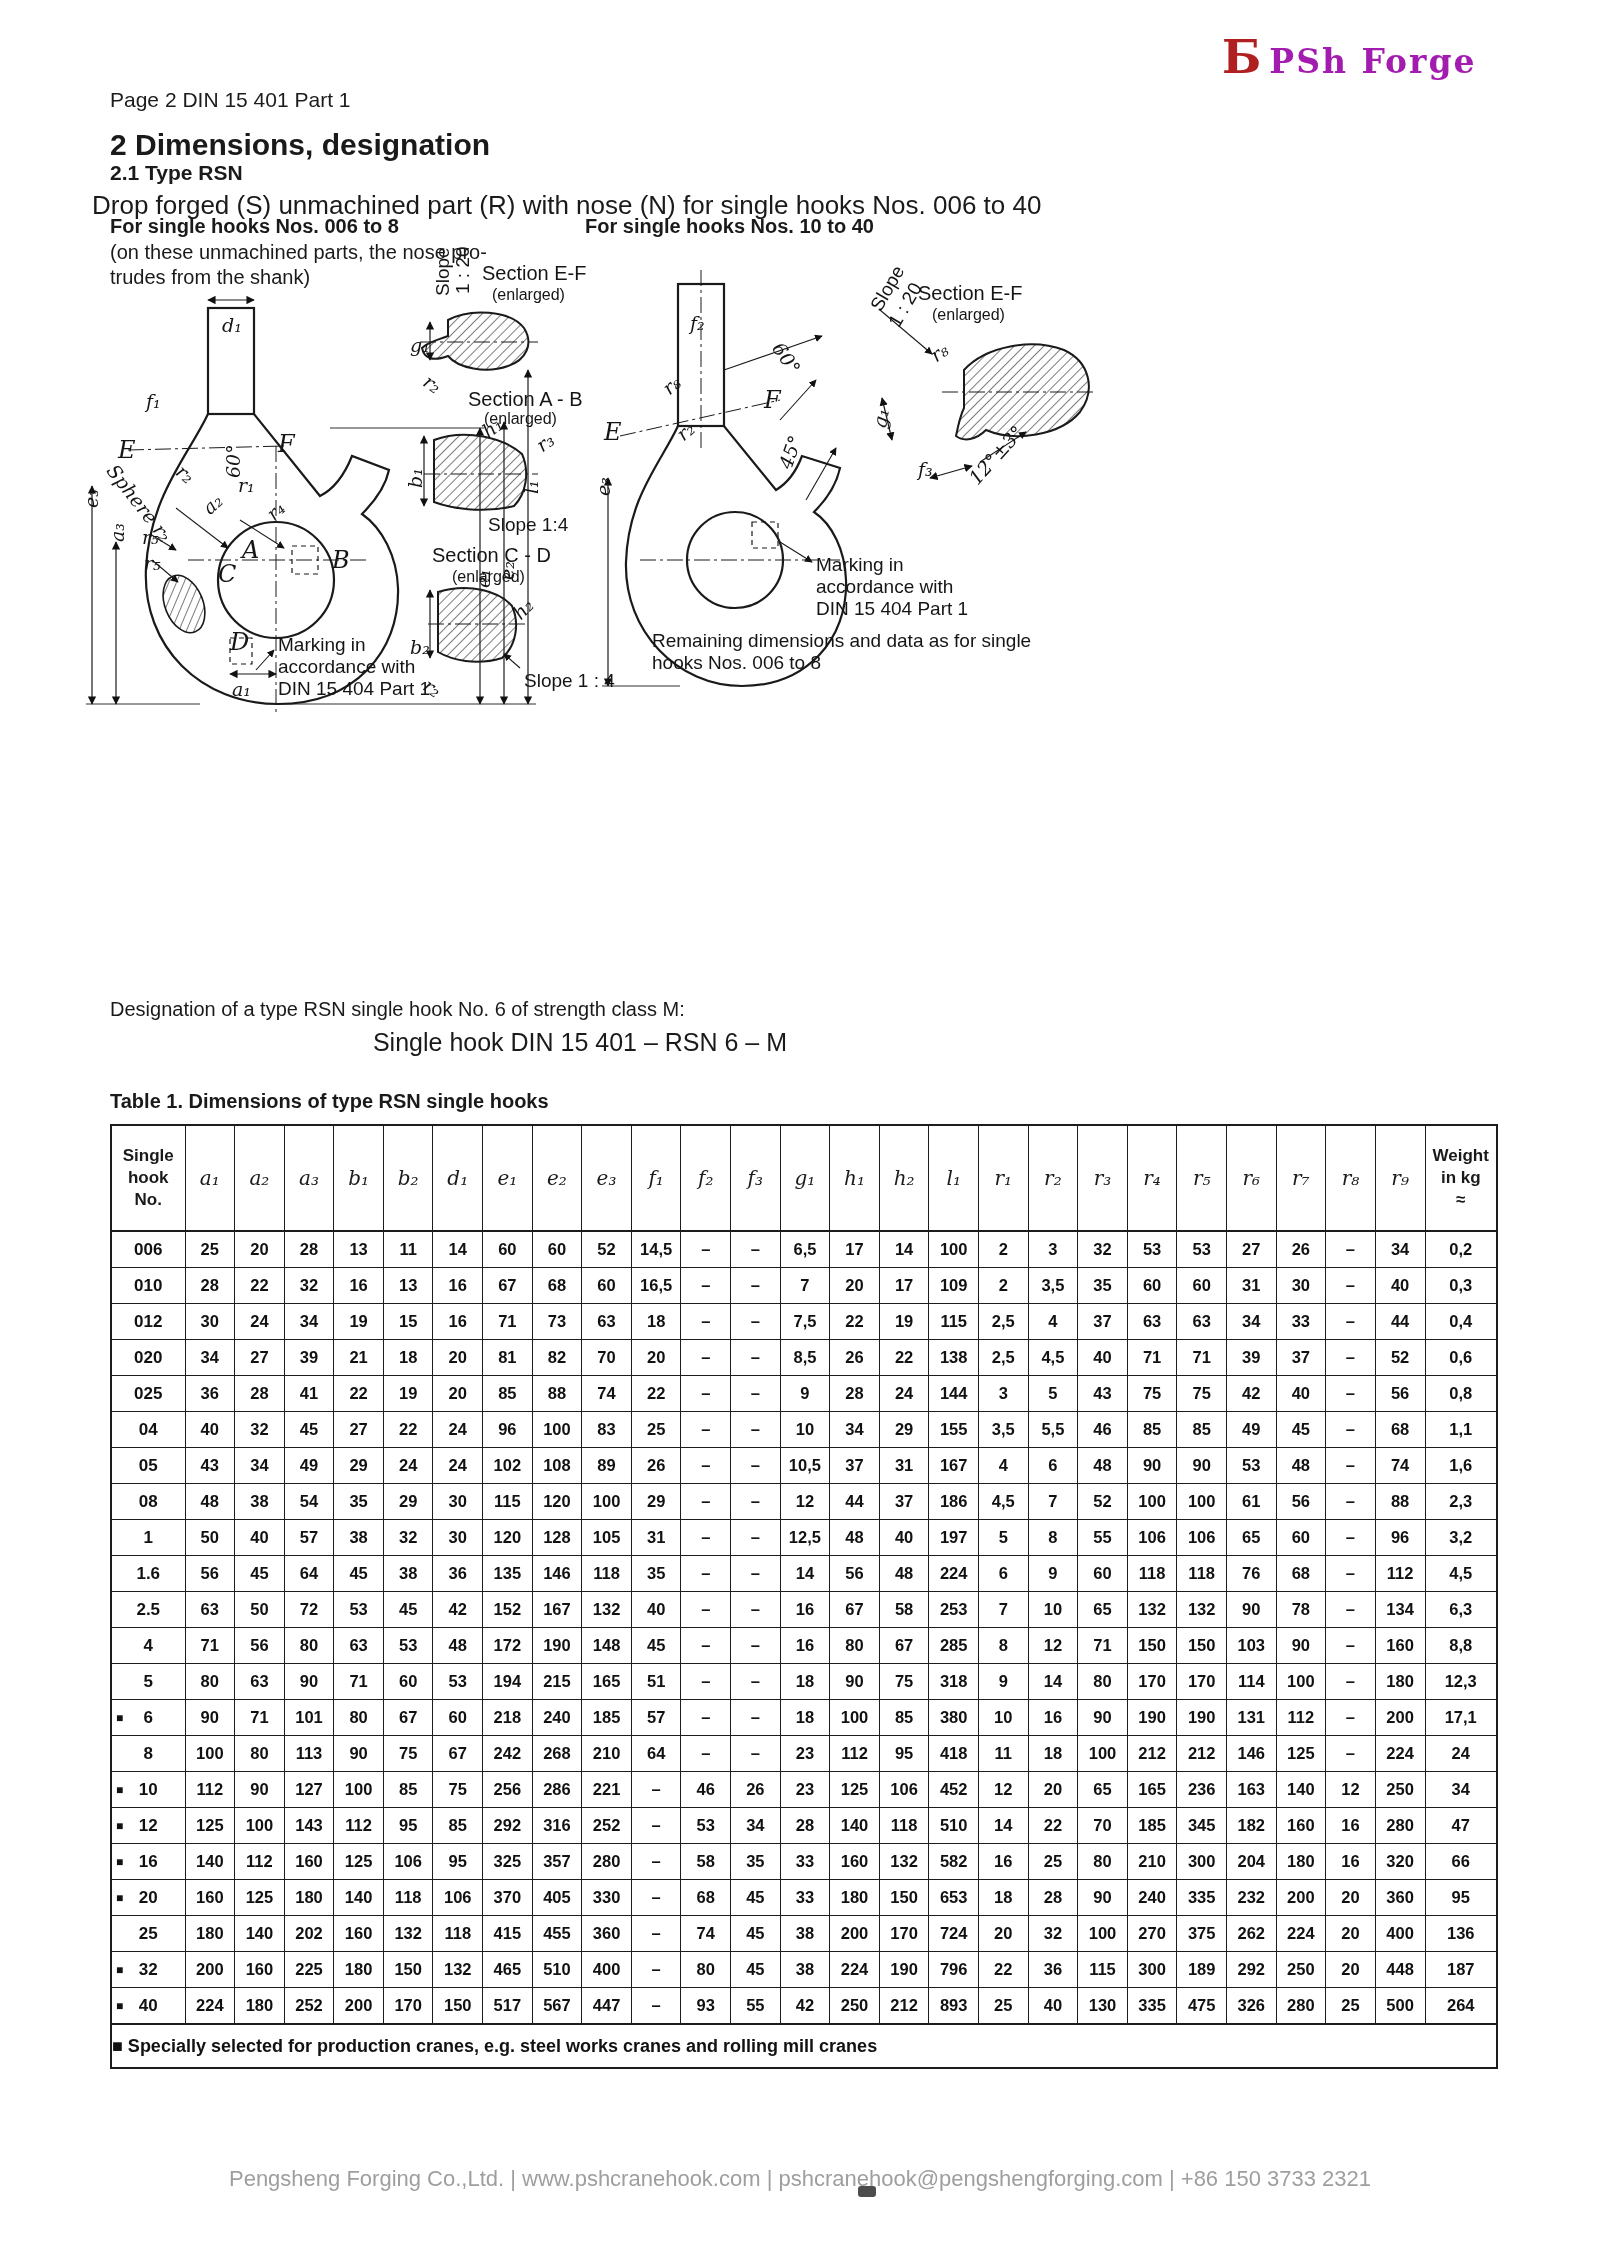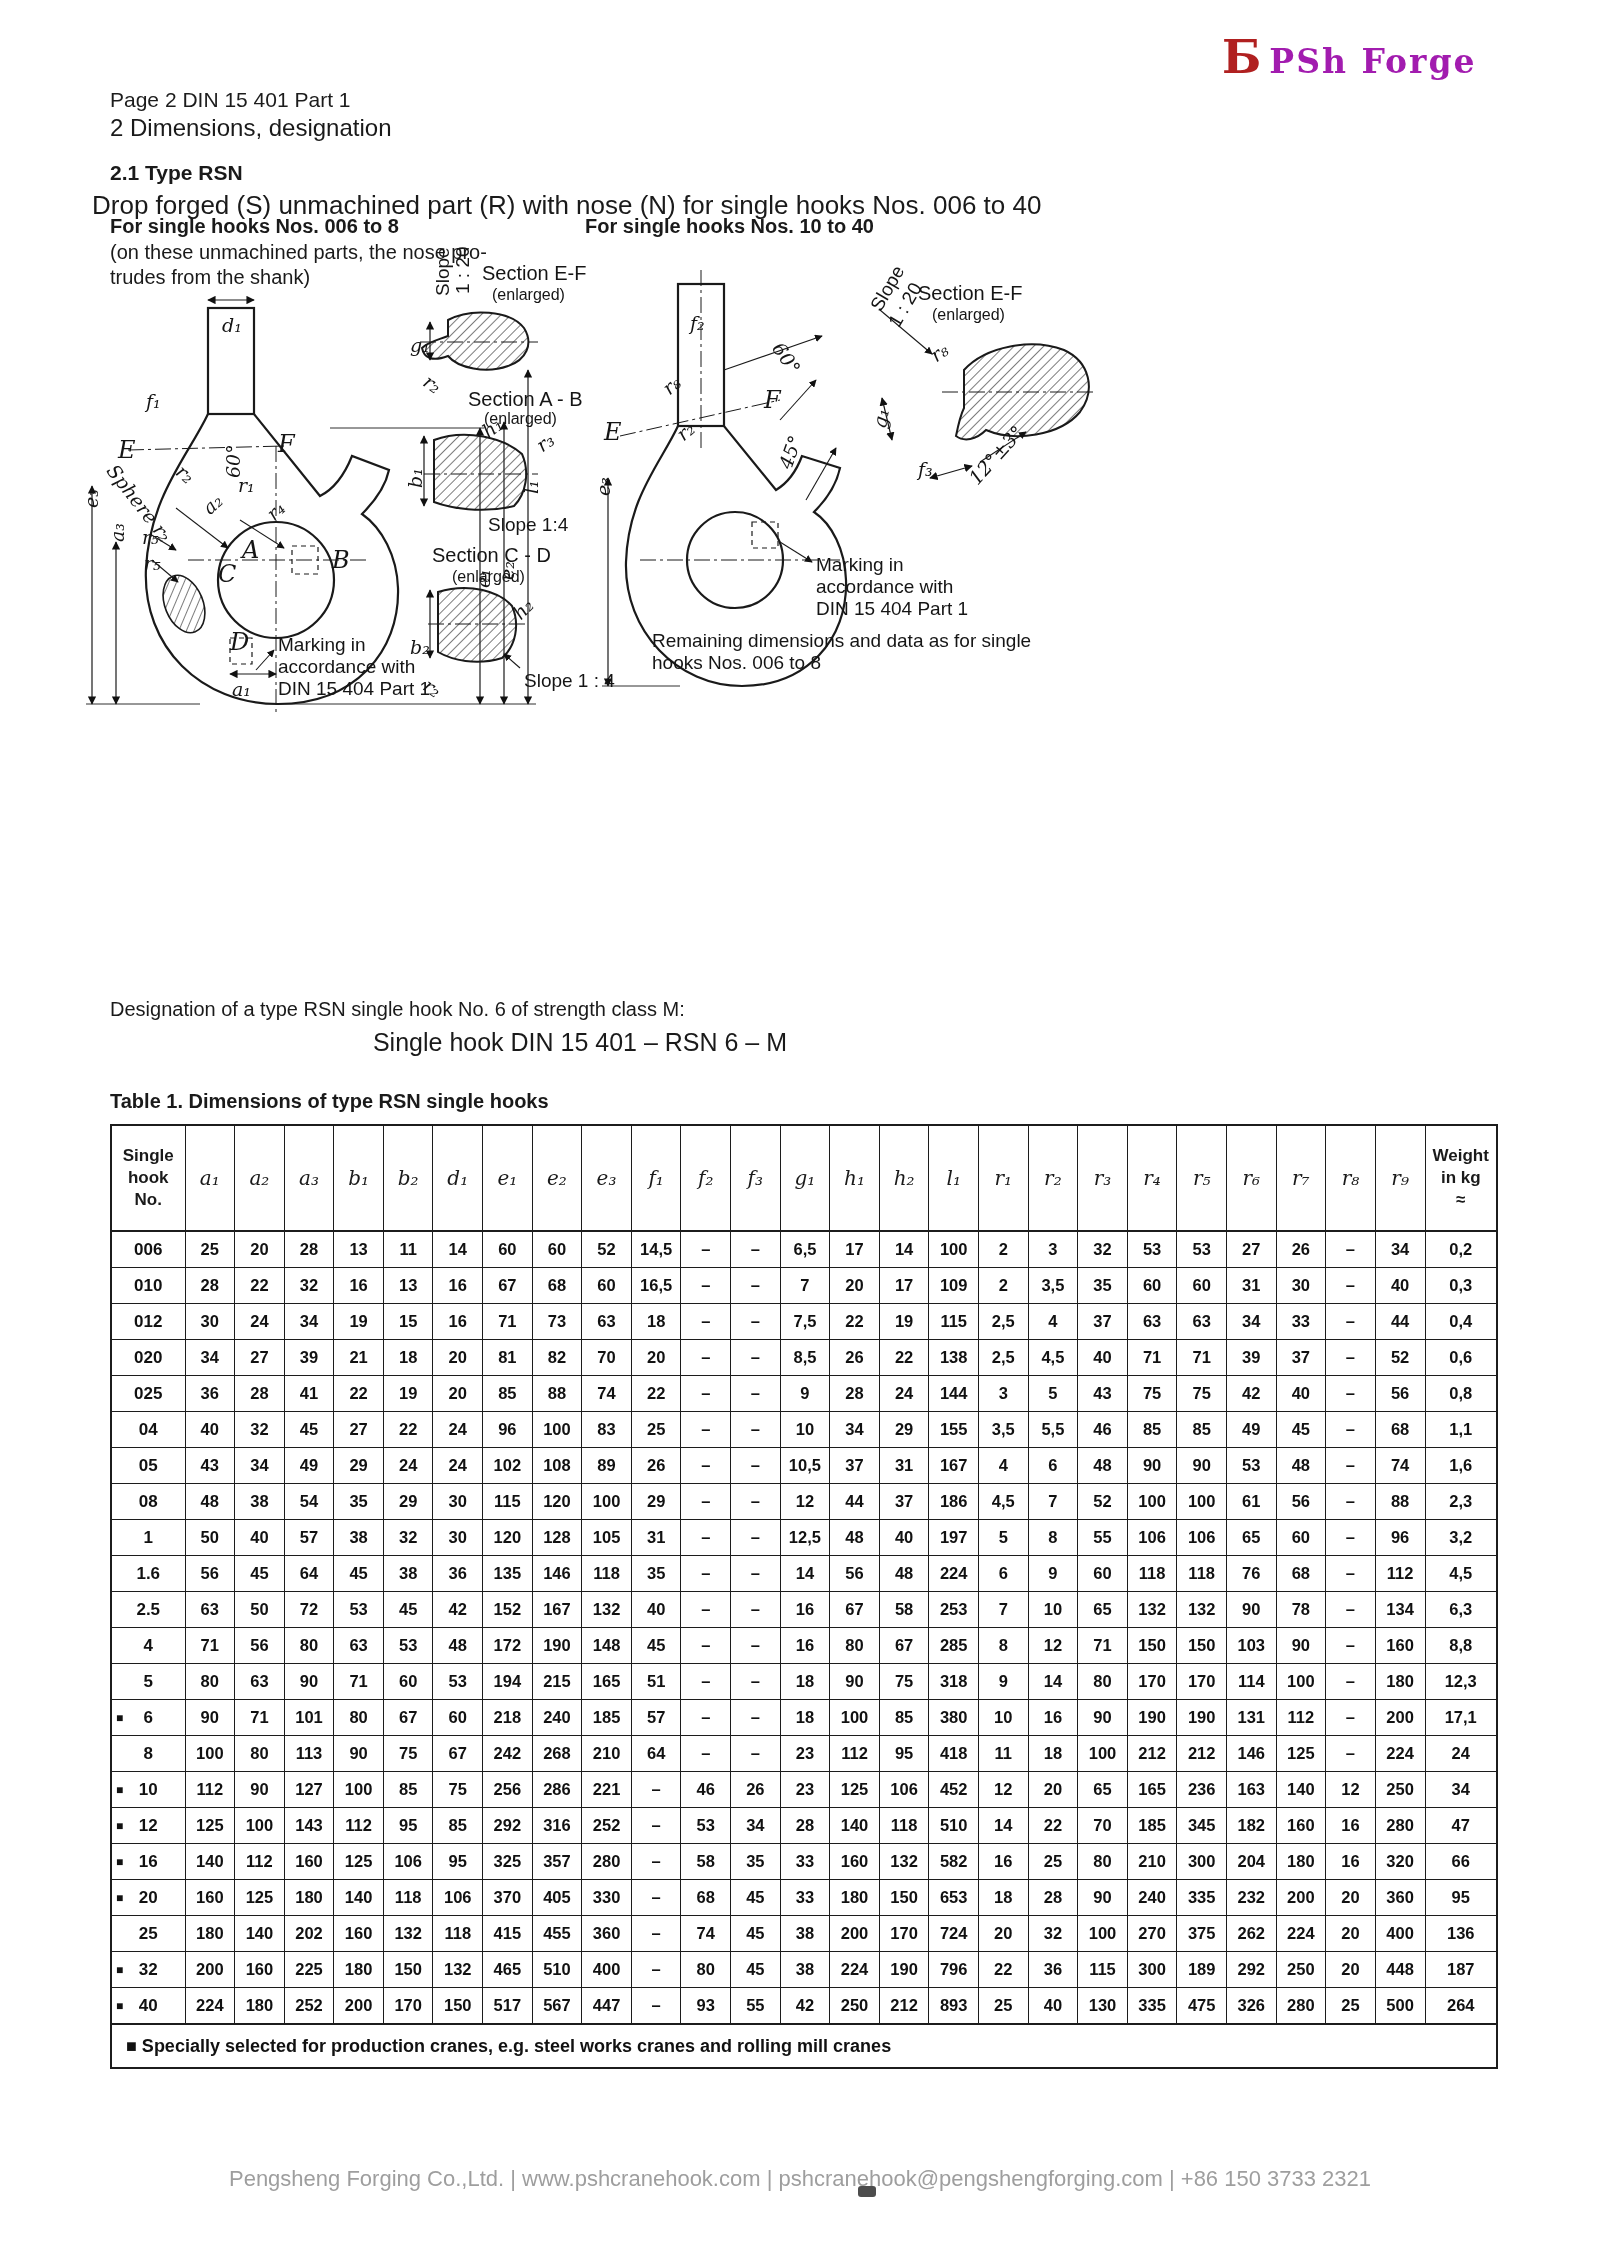--- a/index.html
+++ b/index.html
@@ -20,7 +20,7 @@
   #logo .brand{font:700 33px "DejaVu Serif",serif;letter-spacing:2px;}
 
   
-  #sec-heading{left:110px;top:114px;font-size:24px;font-weight:400;}
+  #sec-heading{left:110px;top:128px;font-size:30px;font-weight:700;}
   #sec-sub{left:110px;top:161px;font-size:21px;font-weight:700;}
   #sec-intro{left:92px;top:190px;font-size:26px;}
   .col-title{font-size:20px;font-weight:700;}

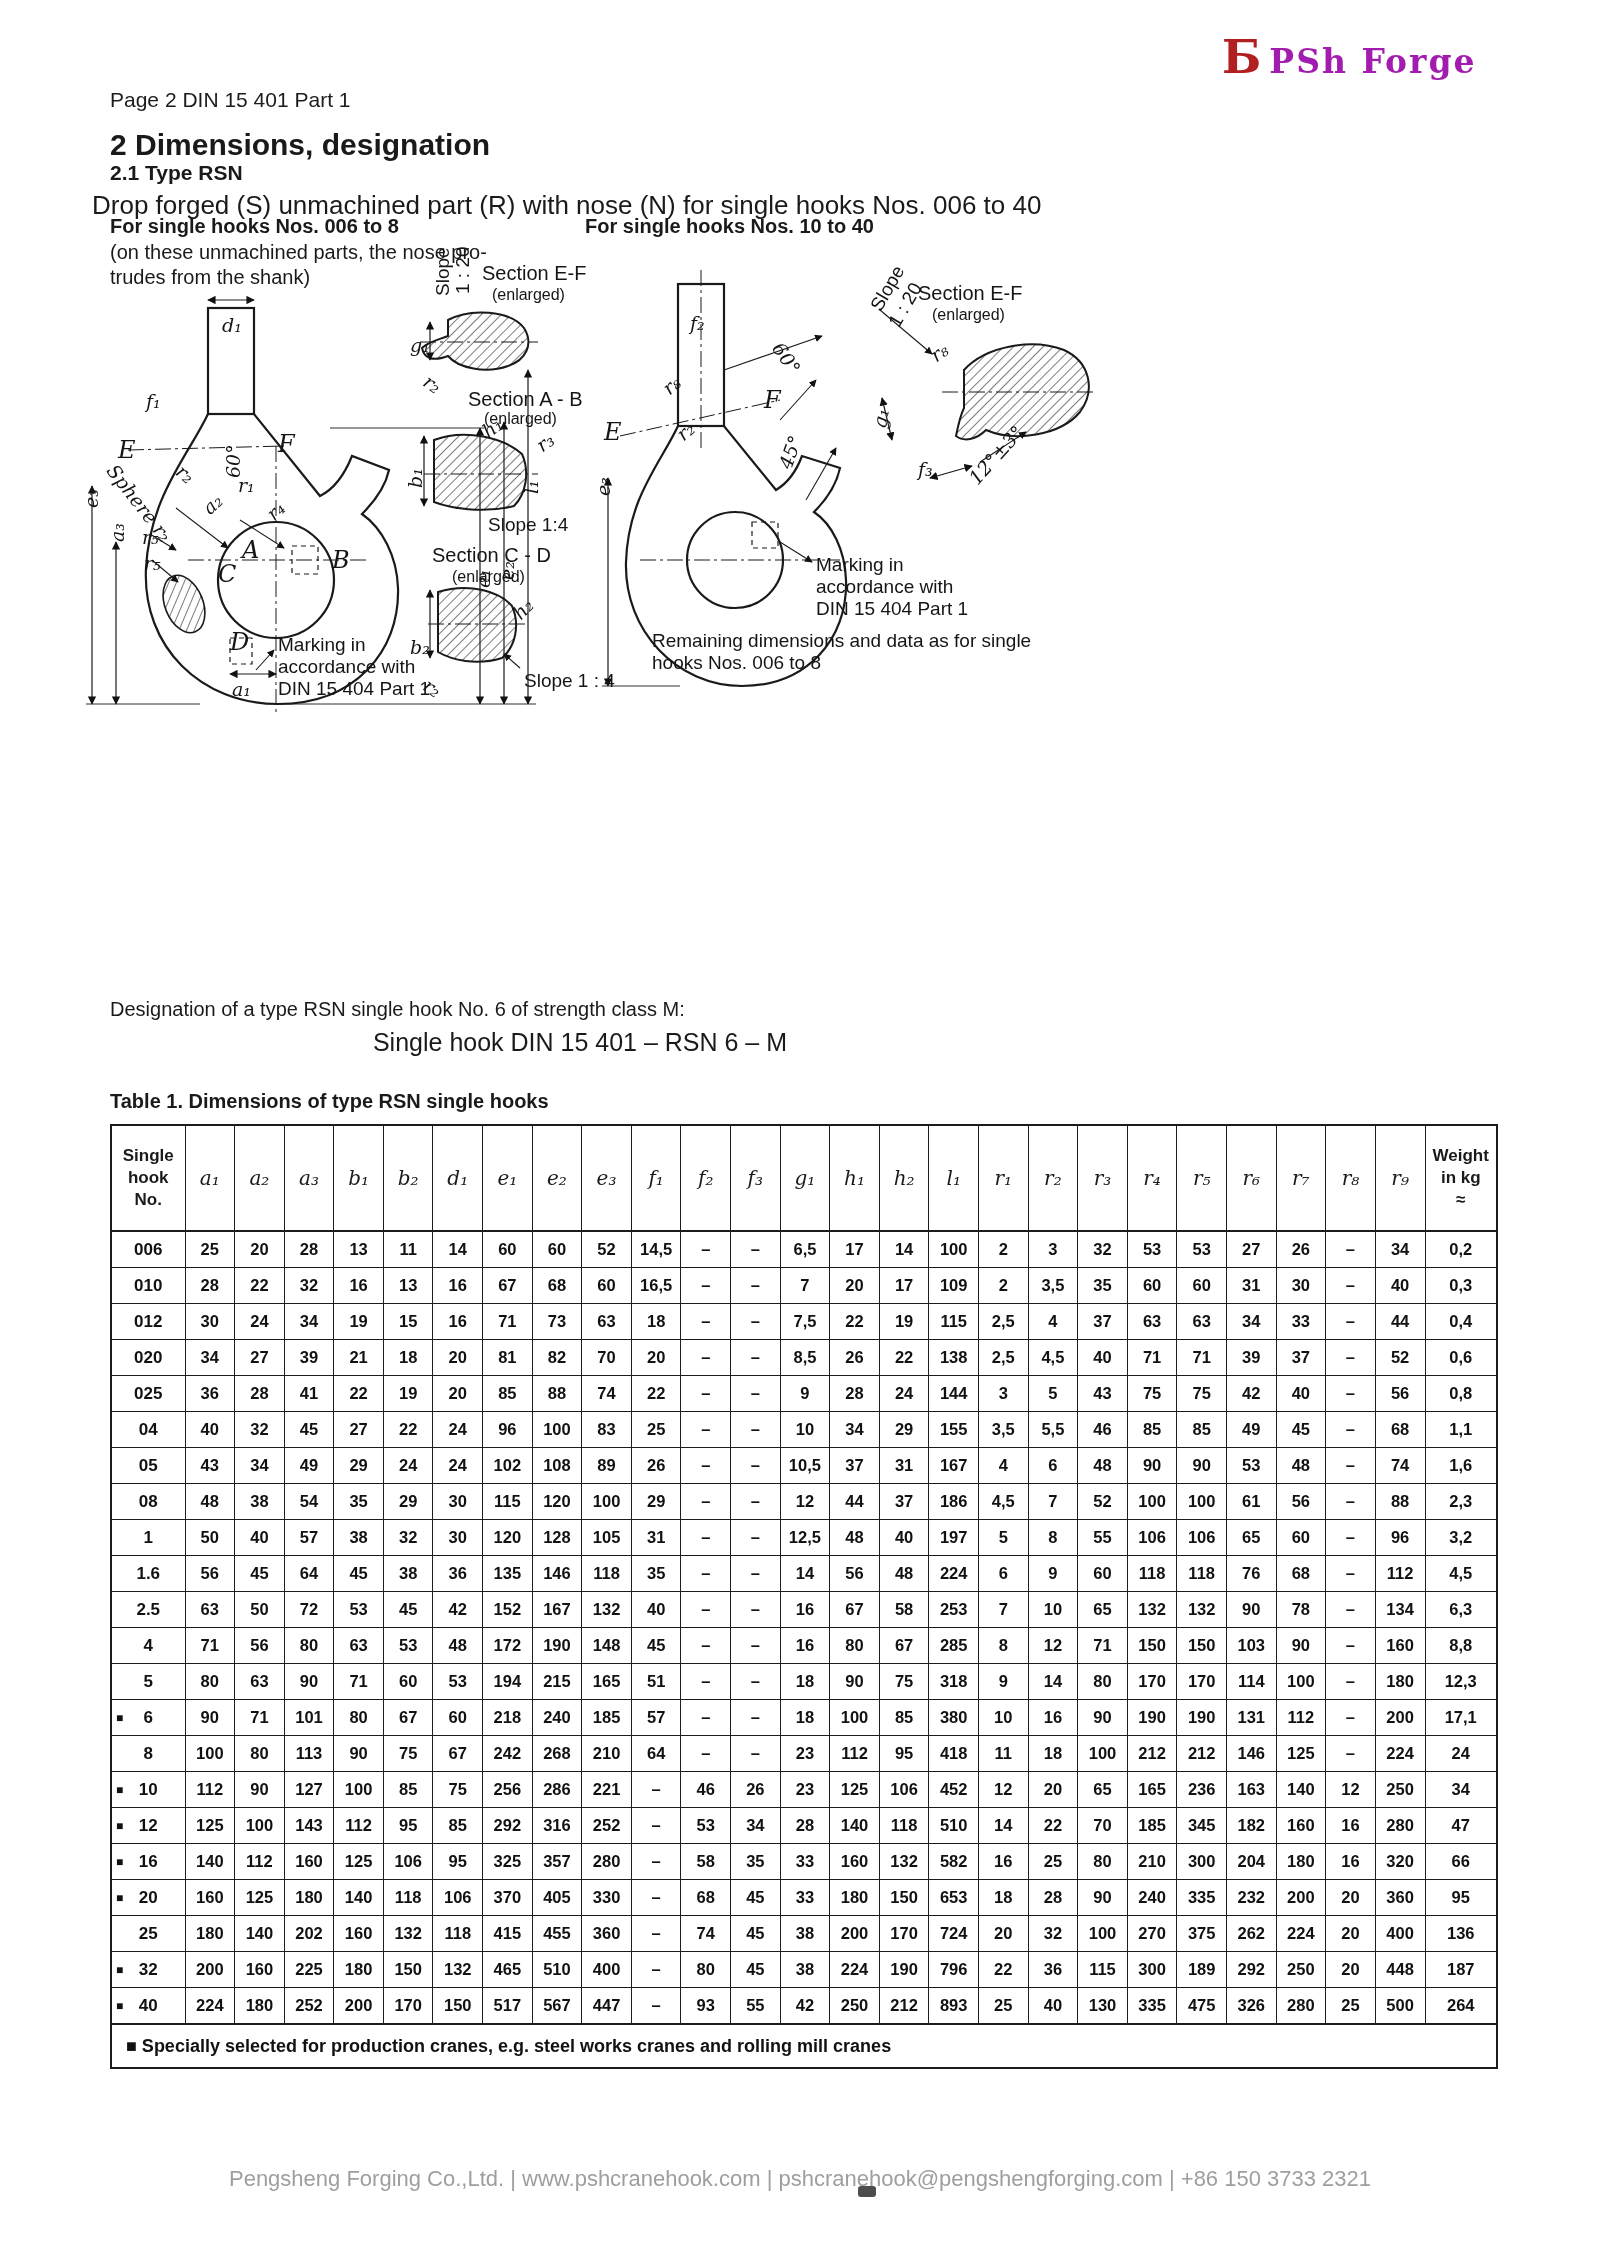--- a/index.html
+++ b/index.html
@@ -55,7 +55,7 @@
   tbody td{height:35px;font:600 16.5px "Liberation Sans",sans-serif;color:#111;}
   td.rowlabel{font:700 17px "Liberation Sans",sans-serif;position:relative;}
   td.rowlabel .mark{position:absolute;left:4px;top:50%;transform:translateY(-50%);font-size:12px;}
-  tr.footrow td{height:42px;text-align:left;padding-left:14px;font:700 18px "Liberation Sans",sans-serif;border-top:2px solid #1c1c1c;}
+  tr.footrow td{height:42px;text-align:left;padding-left:0;font:700 18px "Liberation Sans",sans-serif;border-top:2px solid #1c1c1c;}
   table{border:2px solid #1c1c1c;}
 
   

